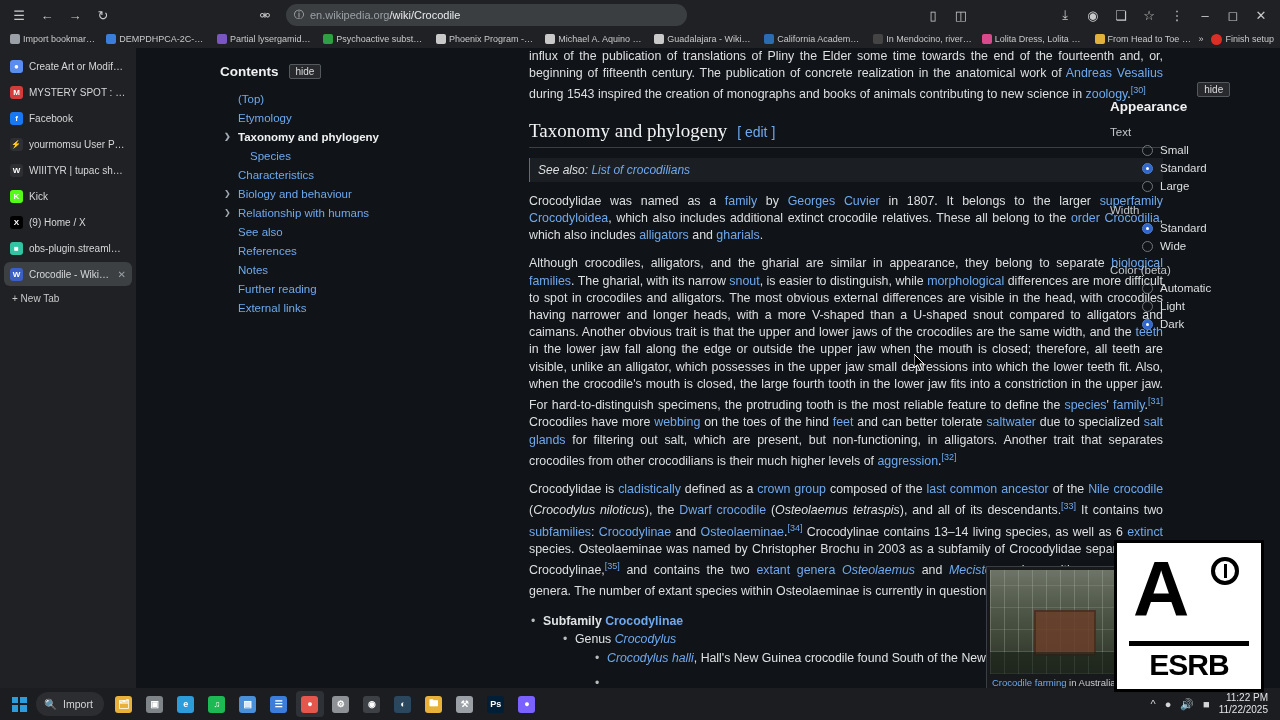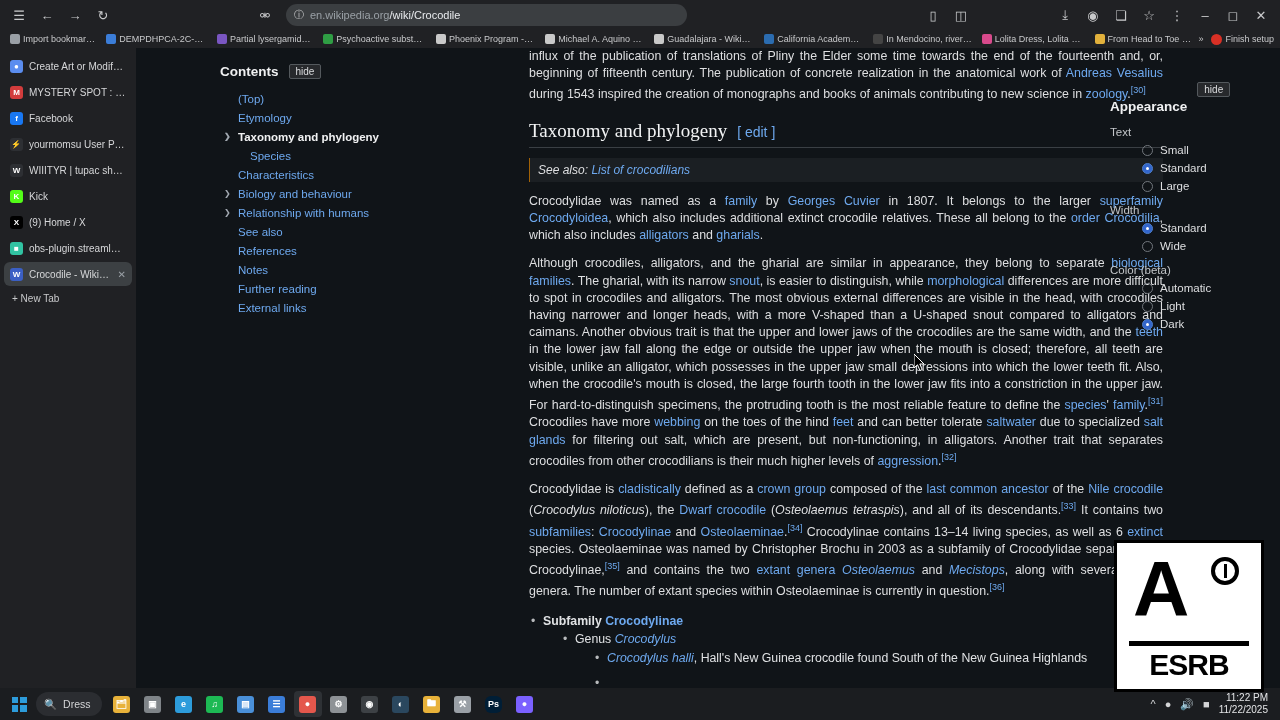--- a/index.html
+++ b/index.html
@@ -384,6 +384,20 @@
       </ul>
     </div>
 
+    <div class="thumb" style="left:850px; top:518px;">
+      <div class="img" style="background:linear-gradient(180deg,#6e7566 0%,#4f5748 38%,#3c4436 70%,#2b3128 100%);">
+        <div style="position:absolute;left:0;top:0;width:100%;height:100%;
+          background:
+            repeating-linear-gradient(90deg, rgba(180,190,175,.30) 0 1px, transparent 1px 14px),
+            repeating-linear-gradient(0deg, rgba(170,180,165,.22) 0 1px, transparent 1px 22px);"></div>
+        <div style="position:absolute;left:44px;top:40px;width:62px;height:46px;background:#6b3f2a;opacity:.85;border:2px solid #4a2c1d;"></div>
+        <div style="position:absolute;left:0;bottom:0;width:100%;height:22px;background:rgba(20,30,20,.55);"></div>
+      </div>
+      <div class="cap">
+        <span><span class="lnk">Crocodile farming</span><span> in Australia</span></span>
+        <span class="exp">⛶</span>
+      </div>
+    </div>
 
     <div class="appearance">
       <div class="app-head">

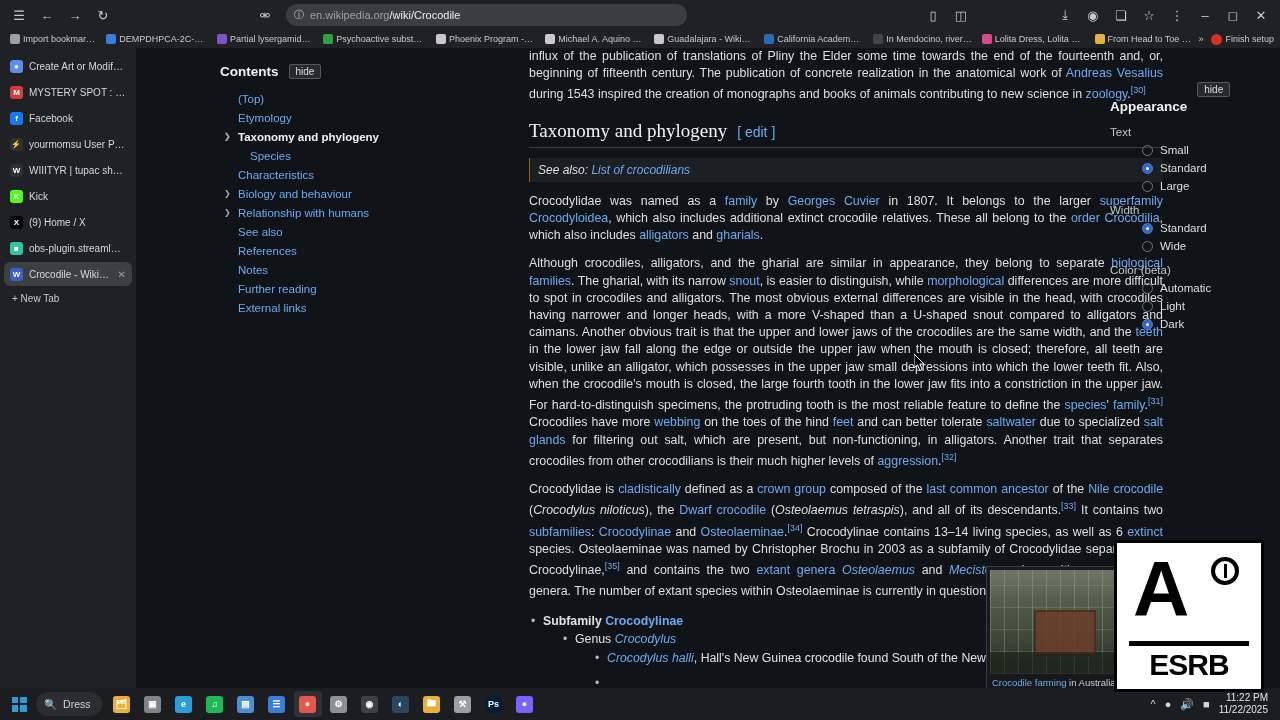--- a/index.html
+++ b/index.html
@@ -475,7 +475,7 @@
   </div>
   <div class="tb-search">
     <span>🔍</span>
-    <span>Dress</span>
+    <span>Import</span>
   </div>
   <div id="taskbar-apps" style="display:flex;align-items:center;gap:3px;">
       <div class="tb-app">

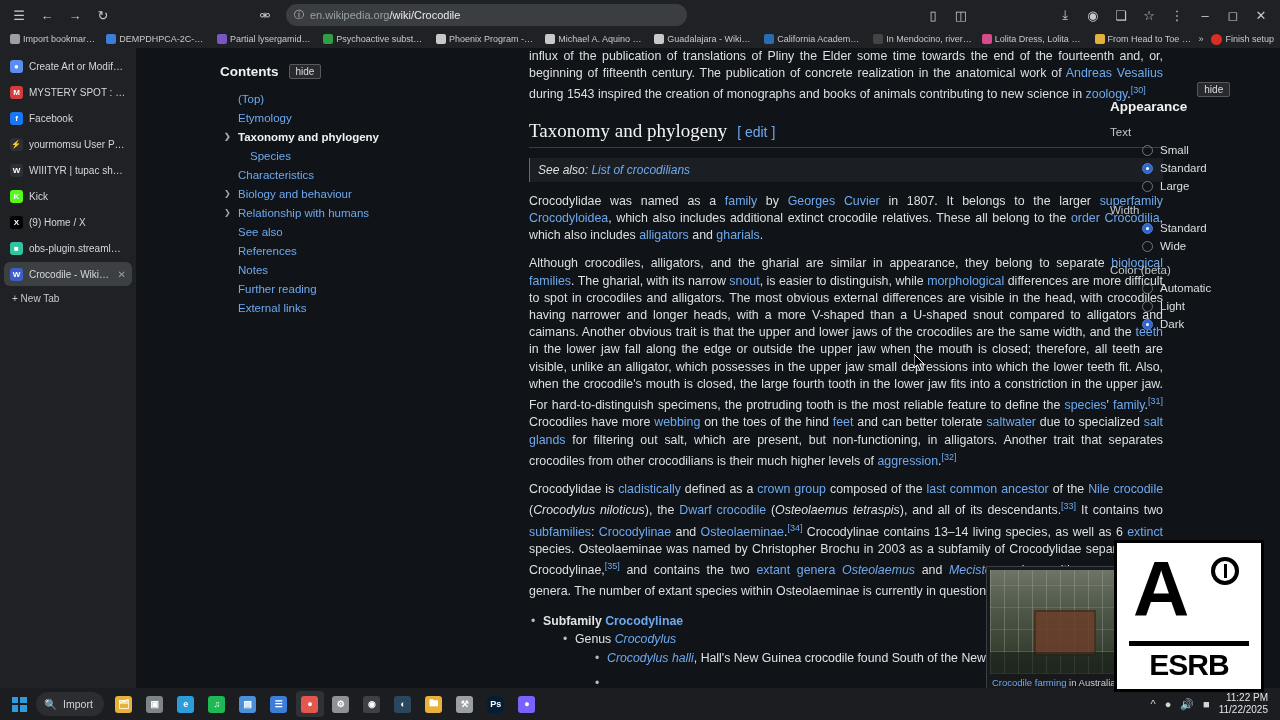--- a/index.html
+++ b/index.html
@@ -515,7 +515,7 @@
         <span class="sq" style="background: rgb(154, 160, 166);">⚒</span>
       </div>
       <div class="tb-app">
-        <span class="sq" style="background: rgb(0, 30, 54); border-radius: 6px;">Ps</span>
+        <span class="sq" style="background: rgb(0, 30, 54);">Ps</span>
       </div>
       <div class="tb-app">
         <span class="sq" style="background: rgb(123, 97, 255);">●</span>

